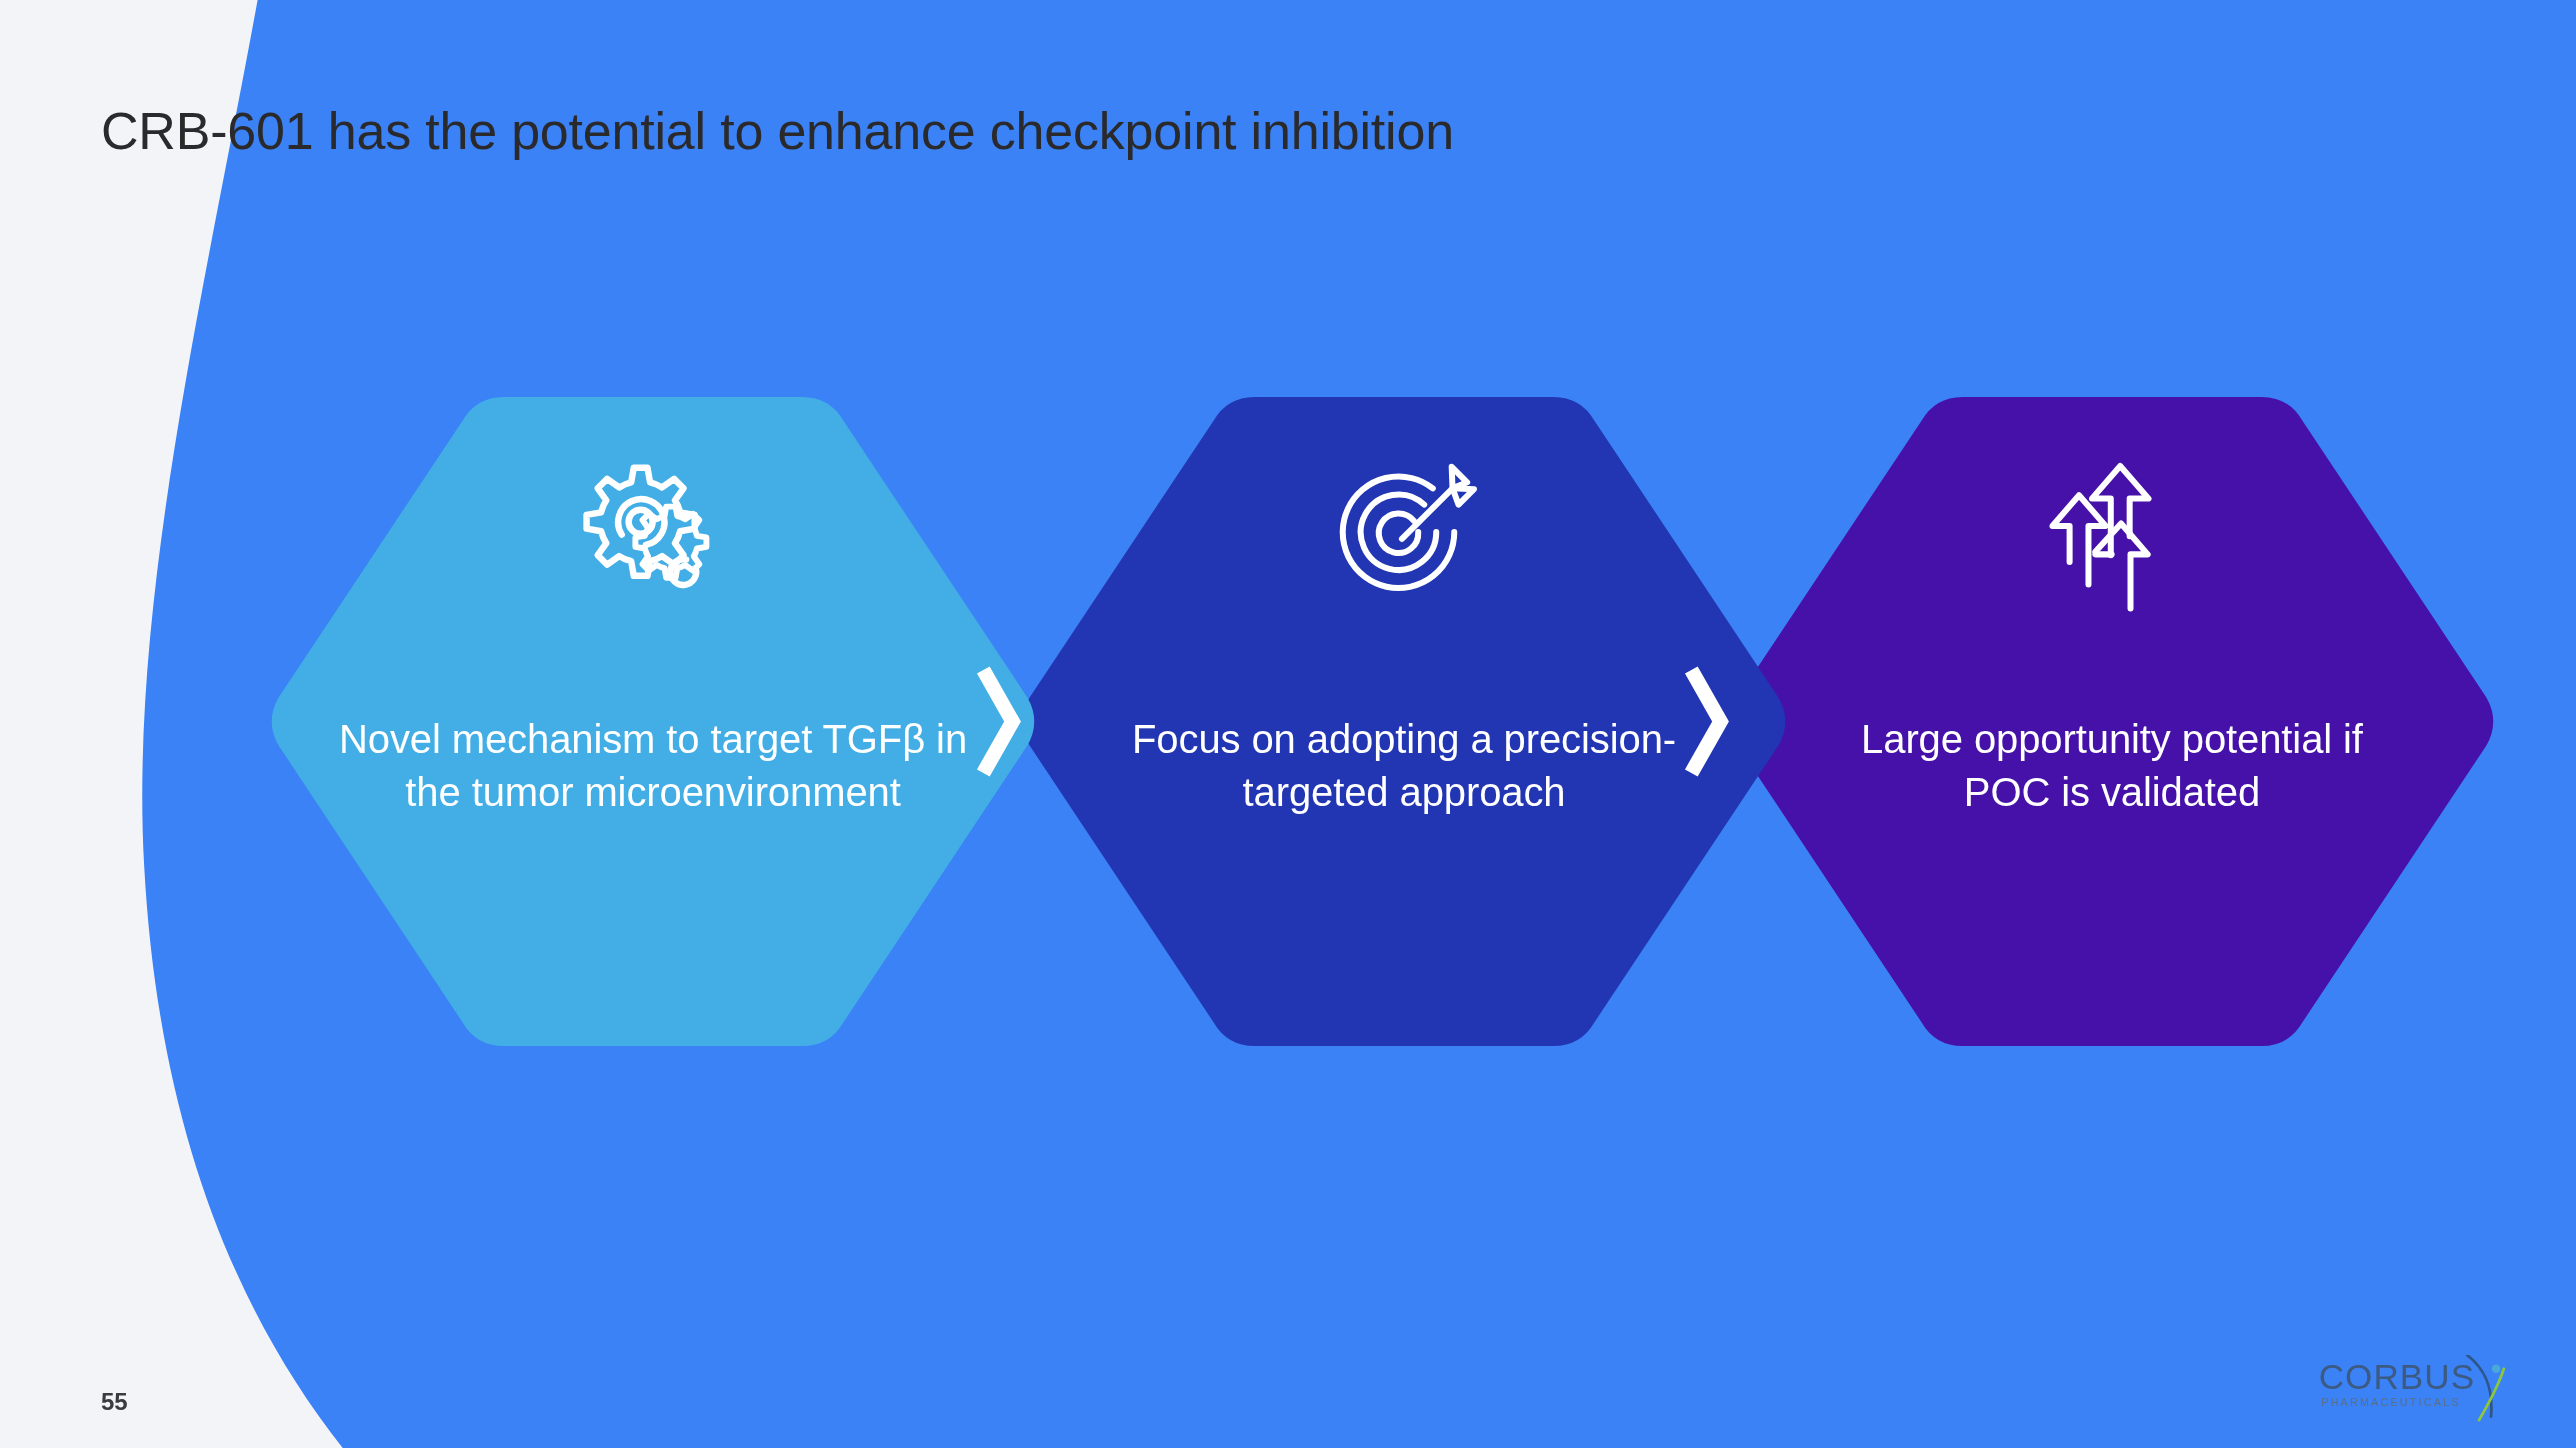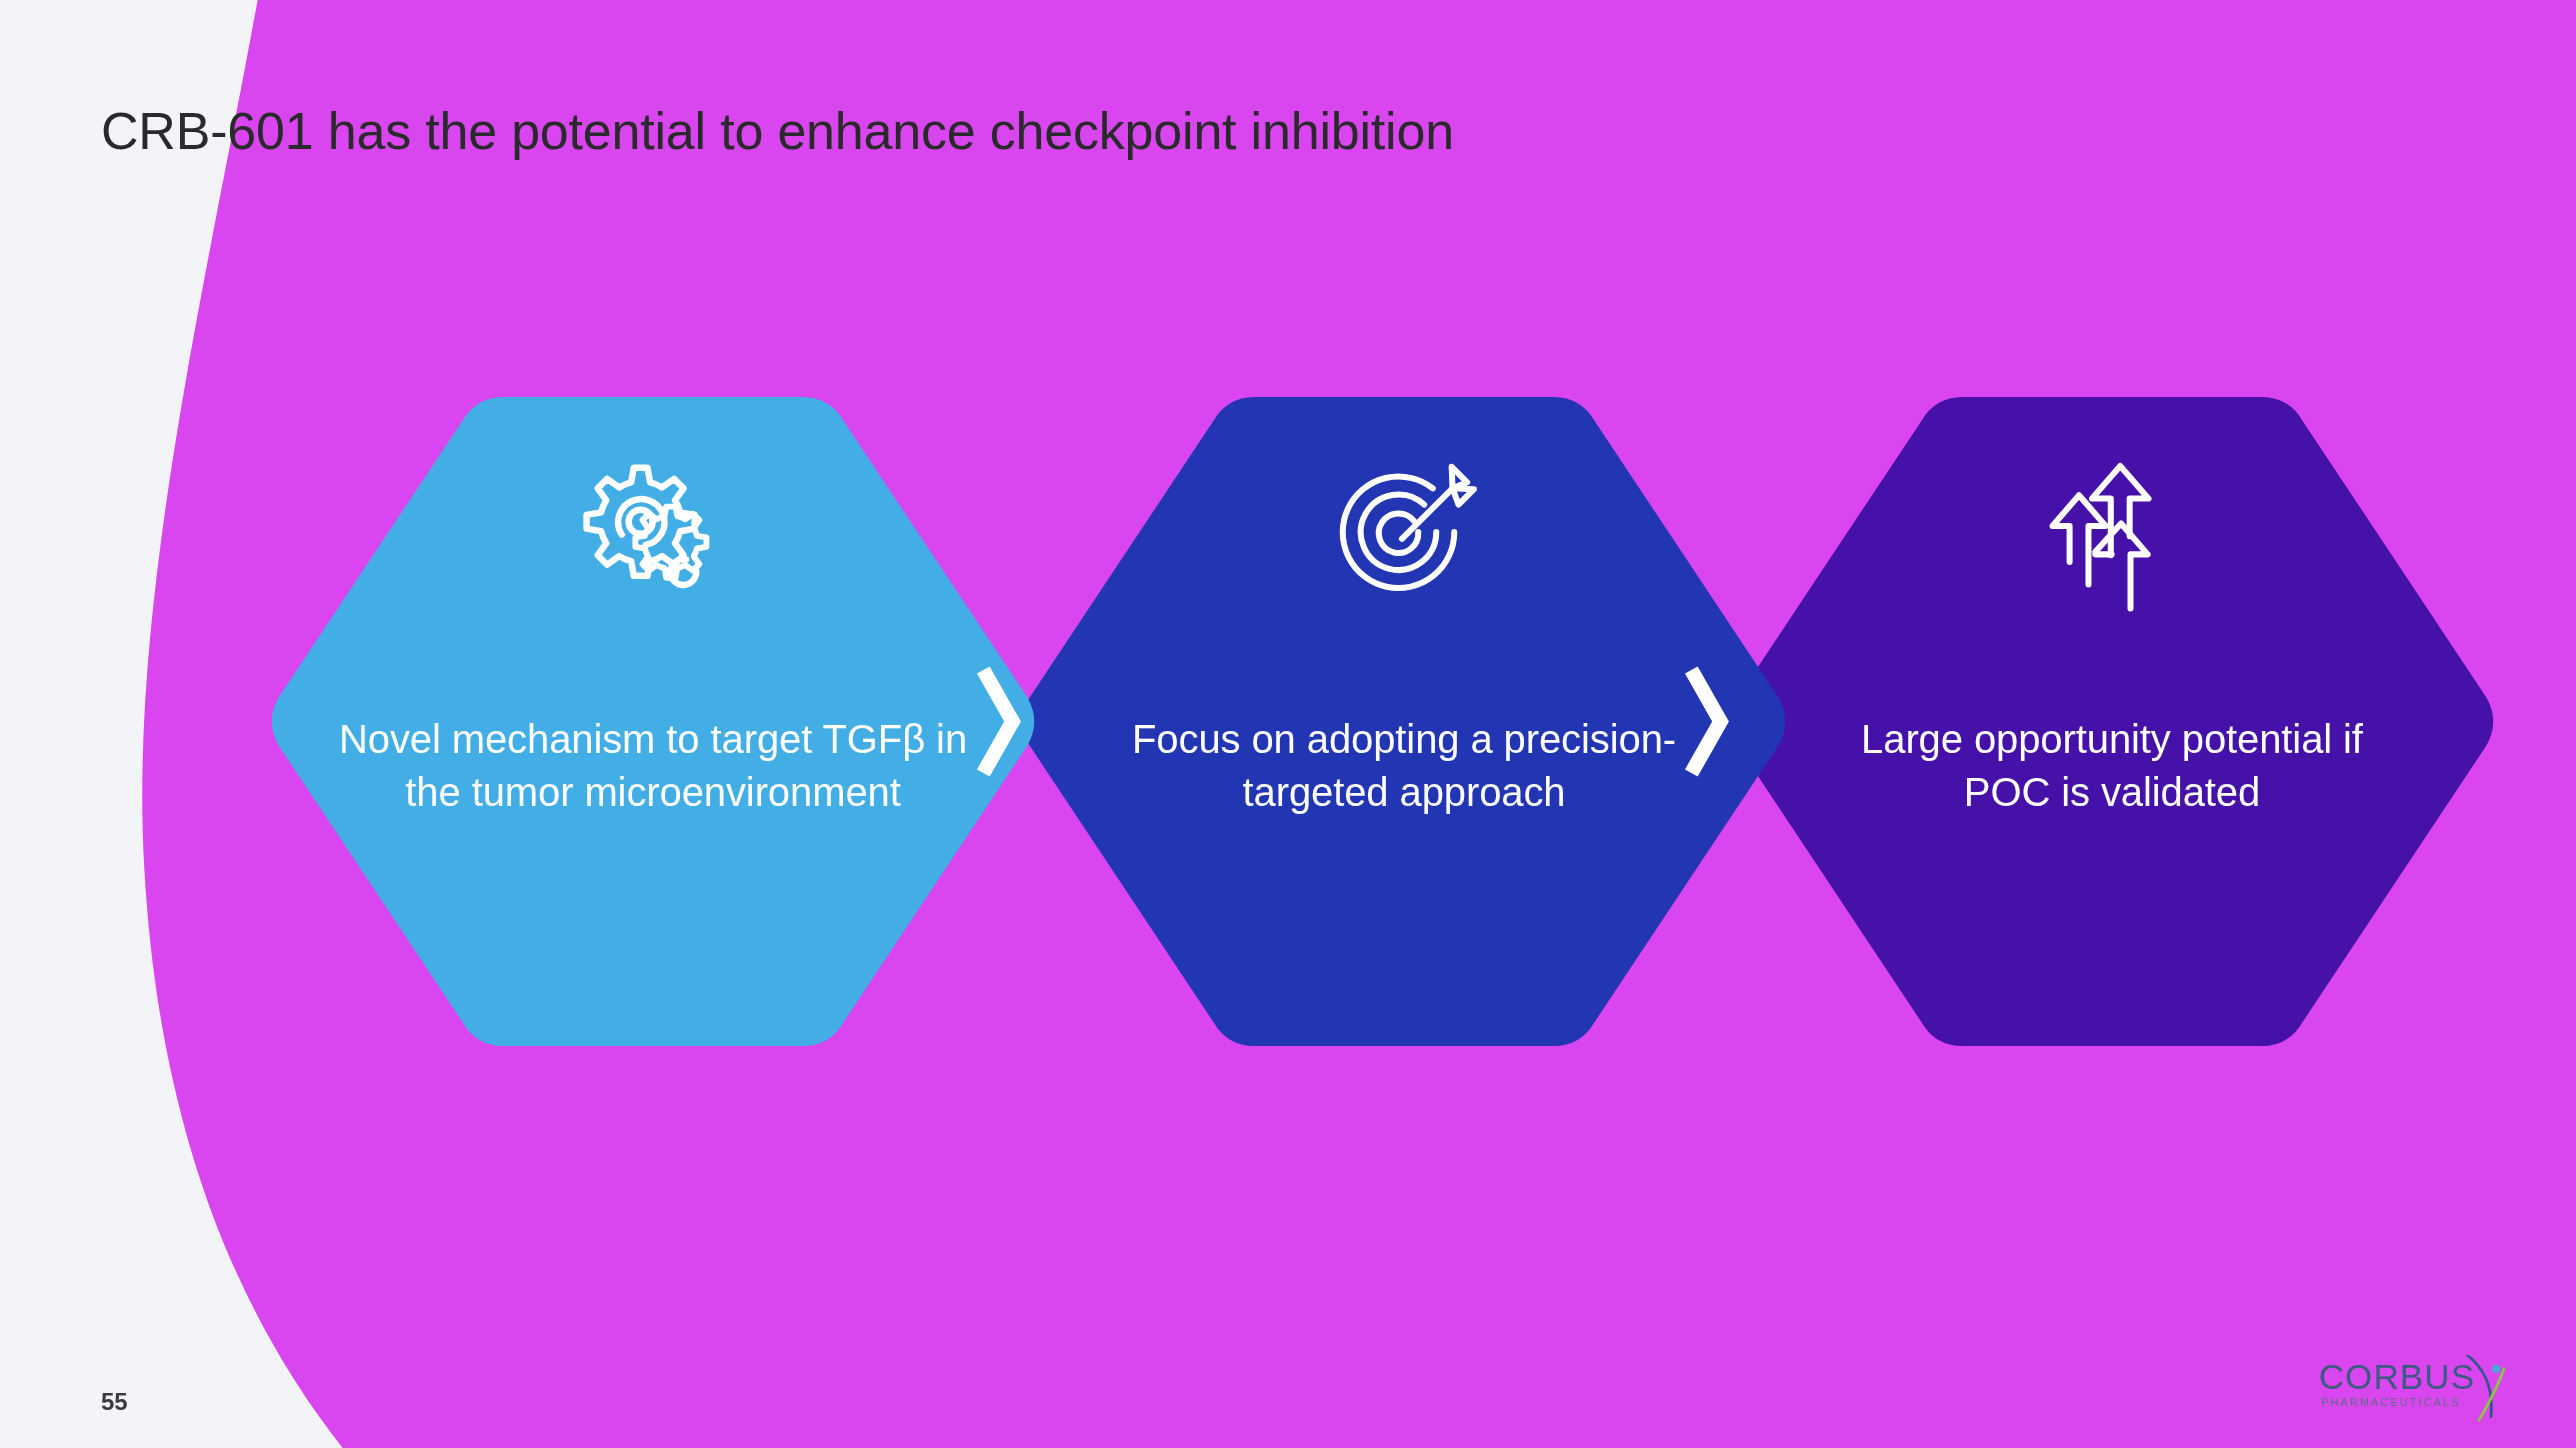--- a/index.html
+++ b/index.html
@@ -20,7 +20,7 @@
   .slide {
     position: absolute;
     inset: 0;
-    background: #d946ef;
+    background: #3b82f6;
     overflow: hidden;
     padding-left: 48px;
   }

